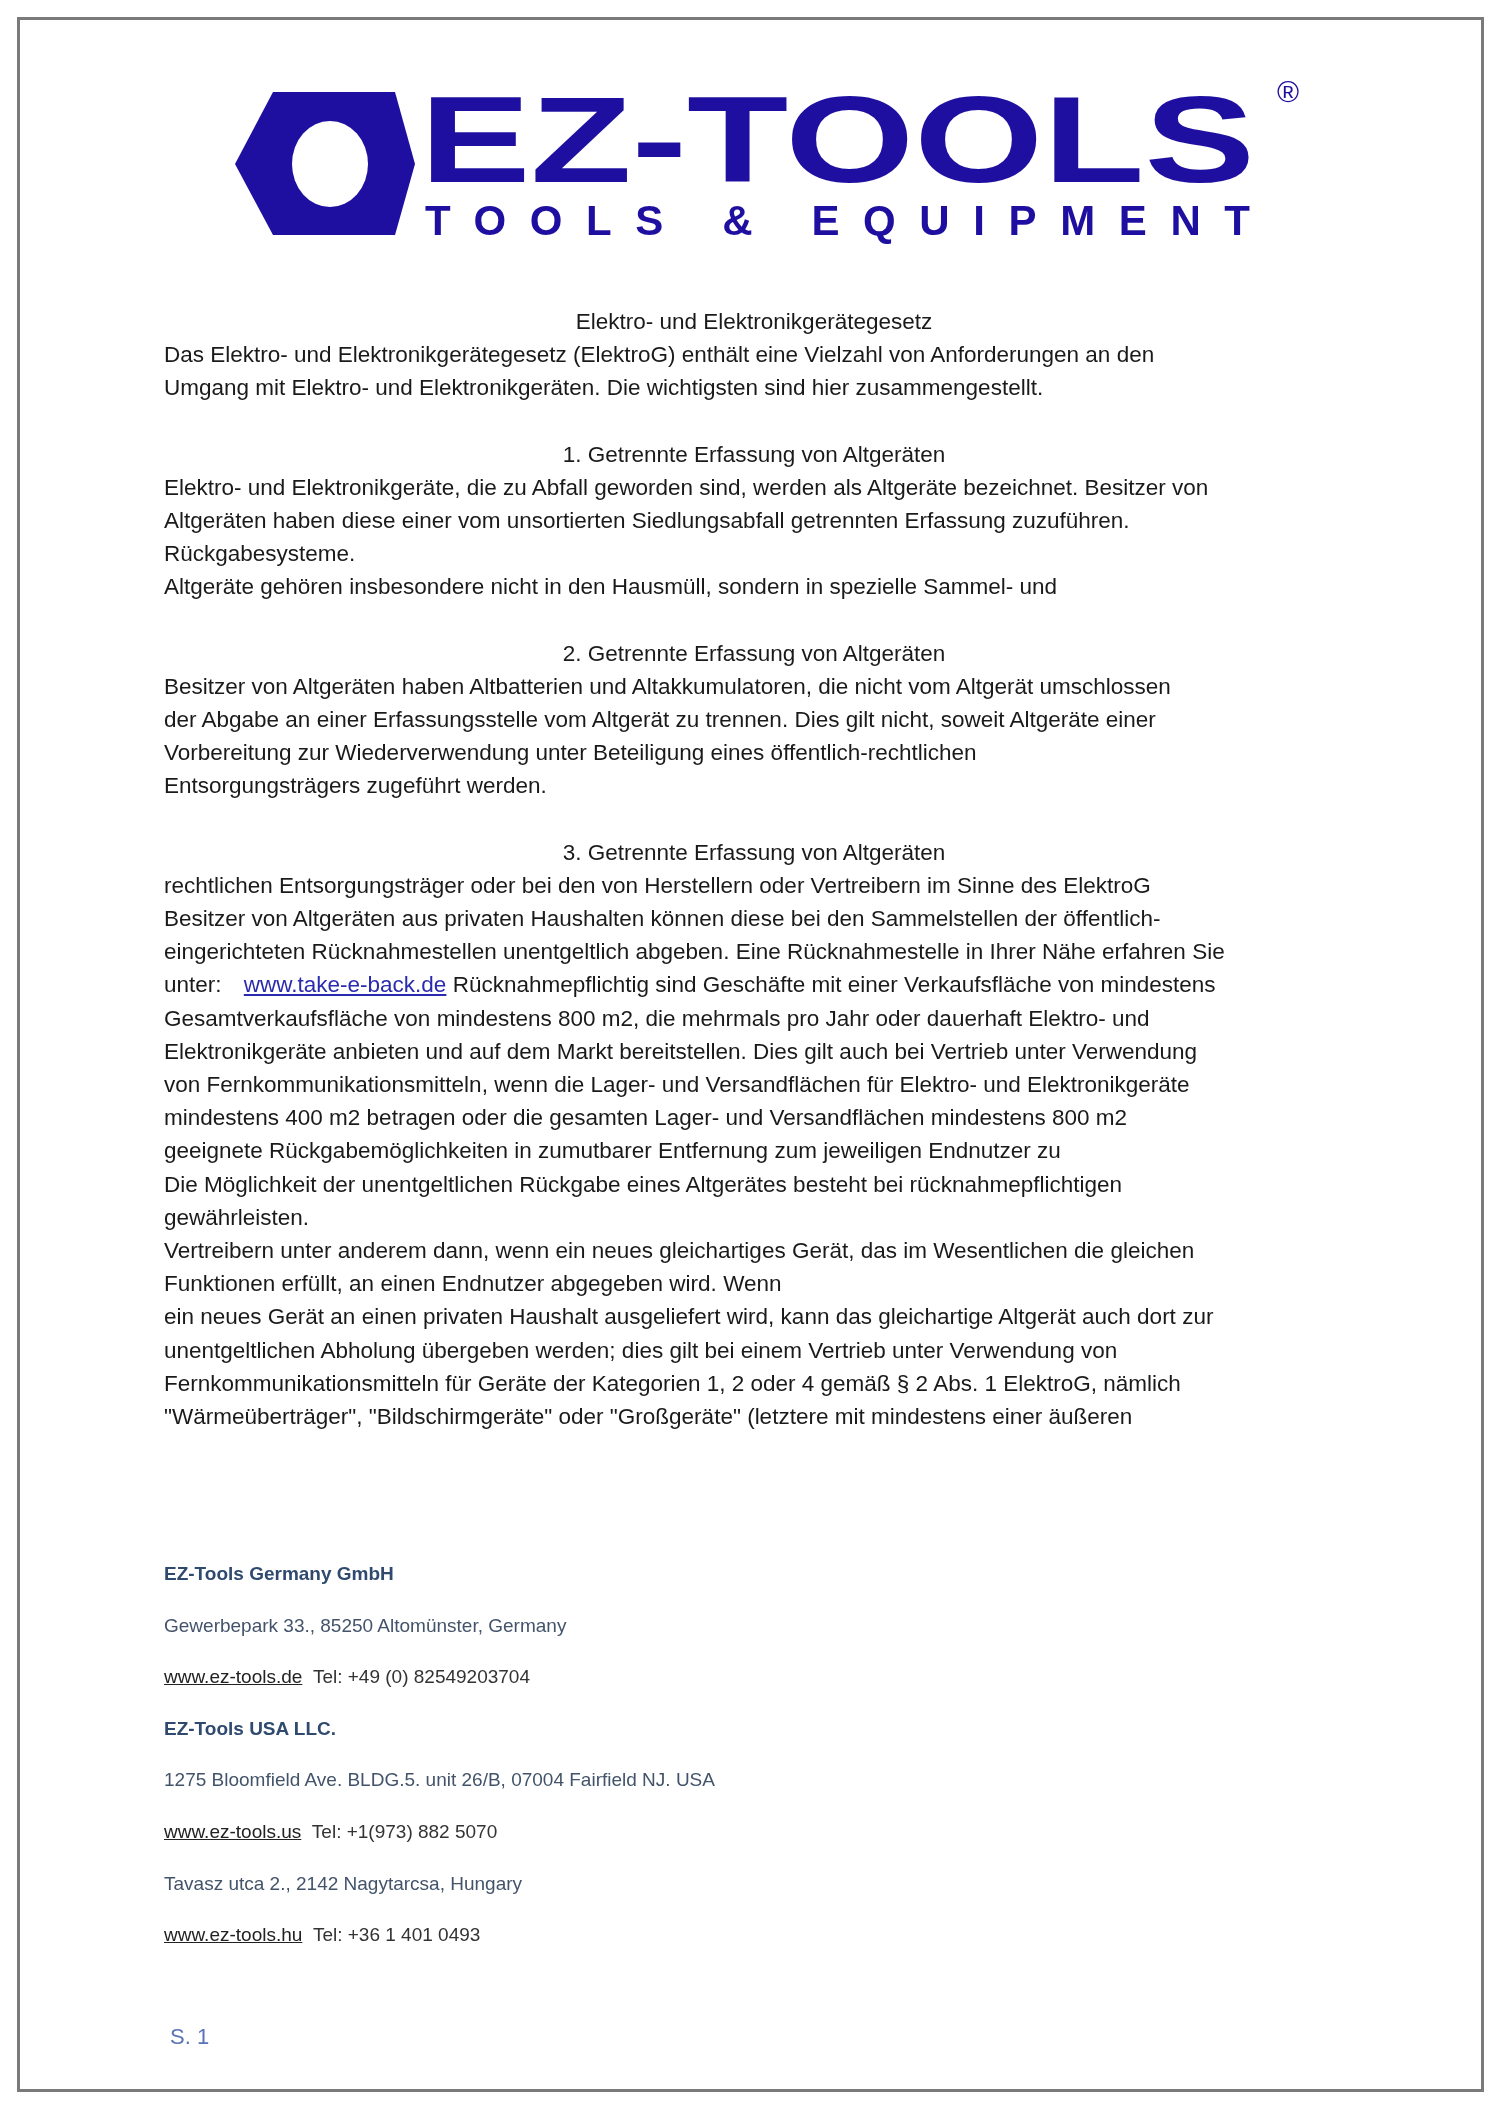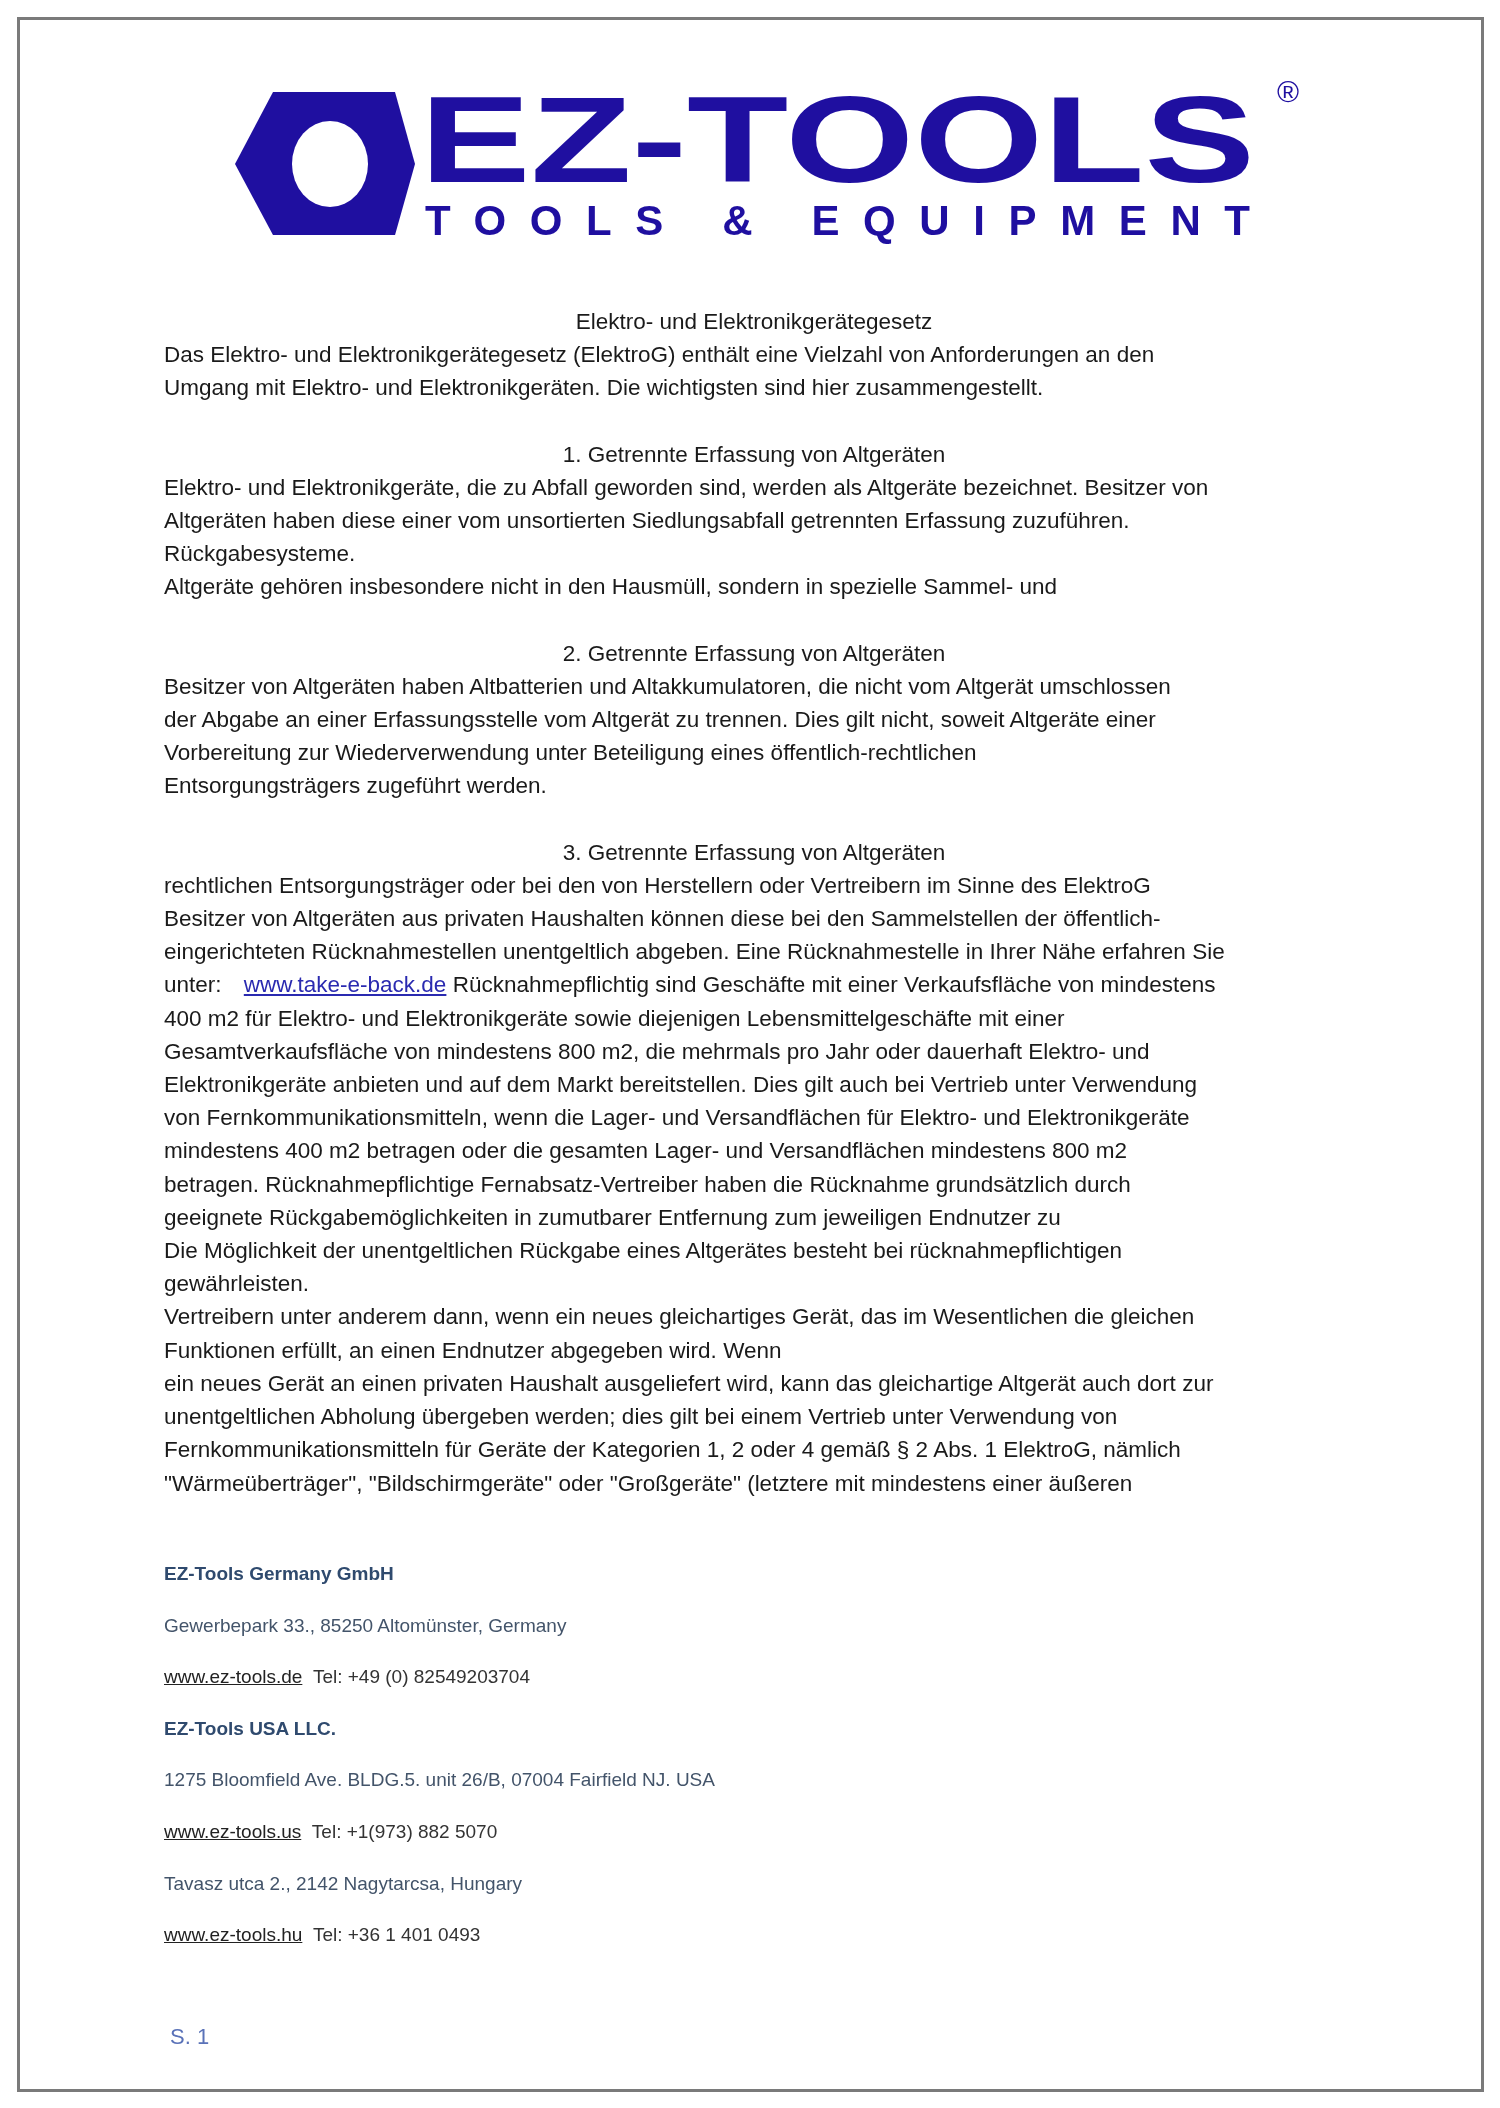--- a/index.html
+++ b/index.html
@@ -65,7 +65,6 @@
   <p>Besitzer von Altgeräten aus privaten Haushalten können diese bei den Sammelstellen der öffentlich-</p>
   <p>eingerichteten Rücknahmestellen unentgeltlich abgeben. Eine Rücknahmestelle in Ihrer Nähe erfahren Sie</p>
   <p><span>unter: </span><a class="link">www.take-e-back.de</a><span> Rücknahmepflichtig sind Geschäfte mit einer Verkaufsfläche von mindestens</span></p>
-  <p>400 m2 für Elektro- und Elektronikgeräte sowie diejenigen Lebensmittelgeschäfte mit einer</p>
   <p>Gesamtverkaufsfläche von mindestens 800 m2, die mehrmals pro Jahr oder dauerhaft Elektro- und</p>
   <p>Elektronikgeräte anbieten und auf dem Markt bereitstellen. Dies gilt auch bei Vertrieb unter Verwendung</p>
   <p>von Fernkommunikationsmitteln, wenn die Lager- und Versandflächen für Elektro- und Elektronikgeräte</p>

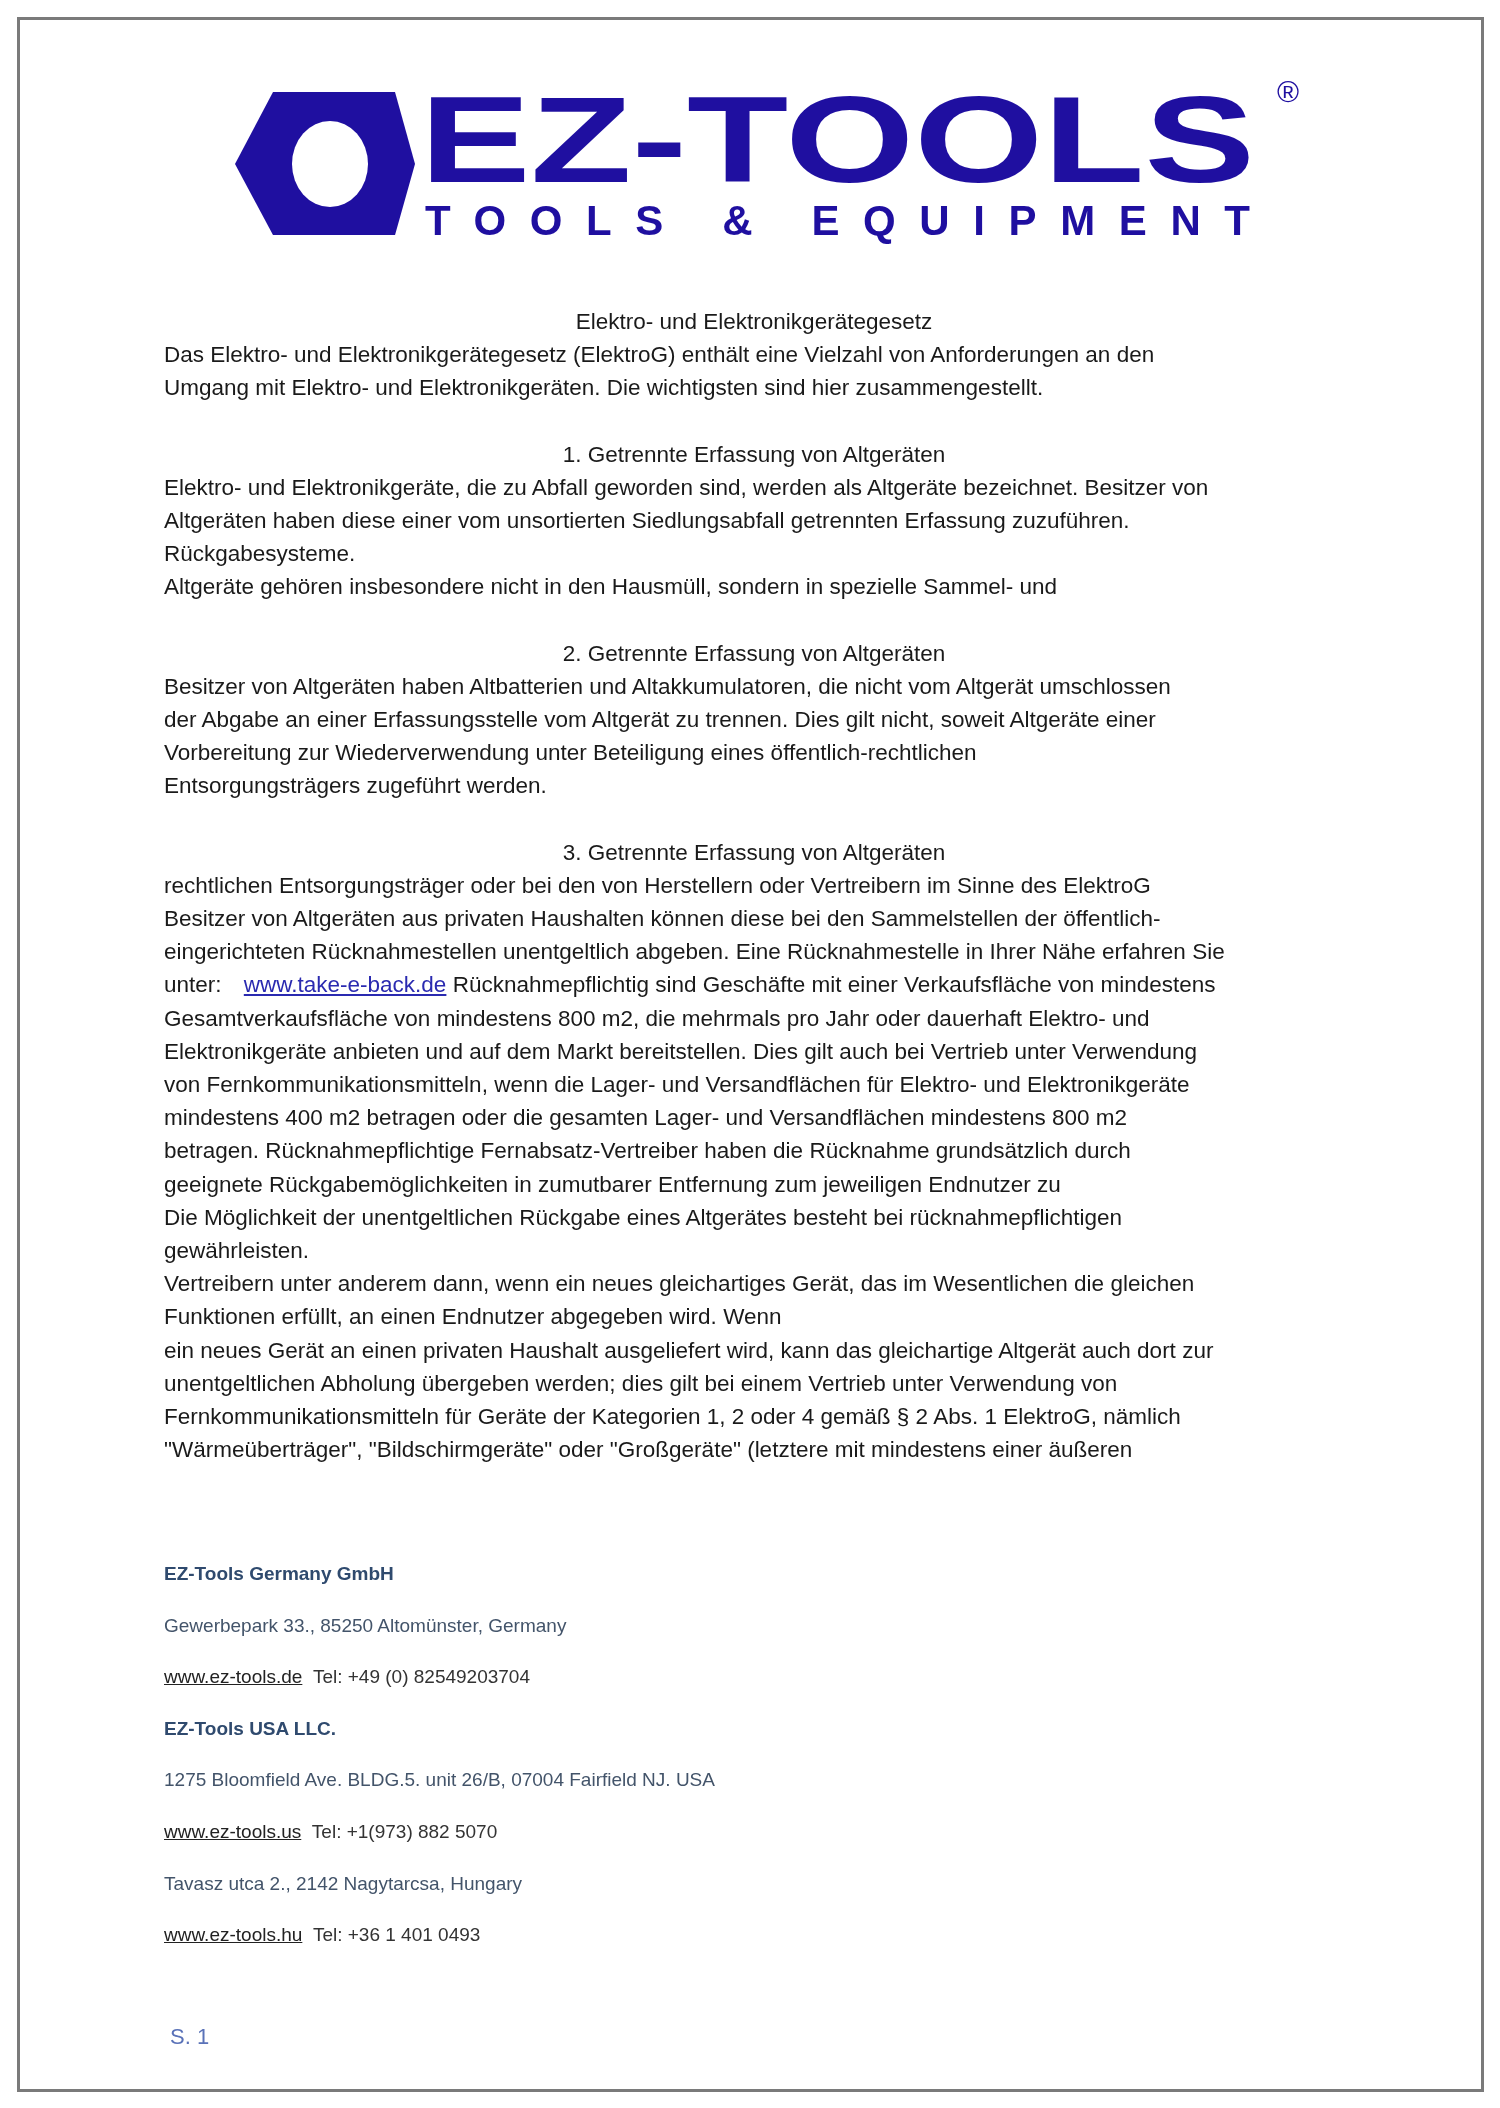--- a/index.html
+++ b/index.html
@@ -69,7 +69,6 @@
   <p>Elektronikgeräte anbieten und auf dem Markt bereitstellen. Dies gilt auch bei Vertrieb unter Verwendung</p>
   <p>von Fernkommunikationsmitteln, wenn die Lager- und Versandflächen für Elektro- und Elektronikgeräte</p>
   <p>mindestens 400 m2 betragen oder die gesamten Lager- und Versandflächen mindestens 800 m2</p>
-  <p>betragen. Rücknahmepflichtige Fernabsatz-Vertreiber haben die Rücknahme grundsätzlich durch</p>
   <p>geeignete Rückgabemöglichkeiten in zumutbarer Entfernung zum jeweiligen Endnutzer zu</p>
   <p>Die Möglichkeit der unentgeltlichen Rückgabe eines Altgerätes besteht bei rücknahmepflichtigen</p>
   <p>gewährleisten.</p>

